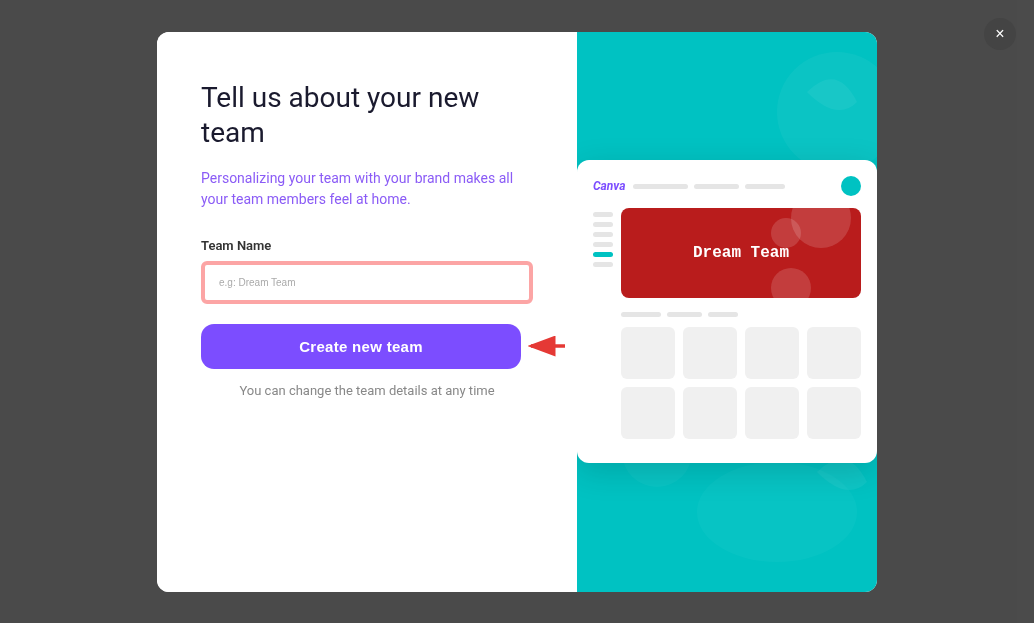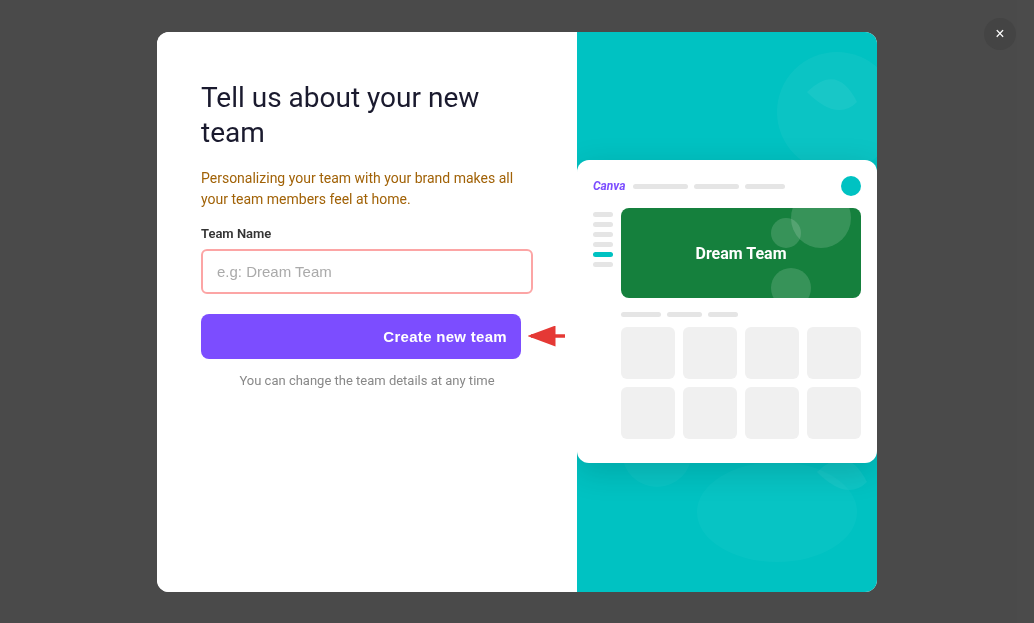--- a/index.html
+++ b/index.html
@@ -64,9 +64,9 @@
 
     .modal-subtitle {
       font-size: 14px;
-      color: #a16207;
+      color: #8b5cf6;
       line-height: 1.5;
-      margin-bottom: 16px;
+      margin-bottom: 28px;
     }
 
     .field-label {

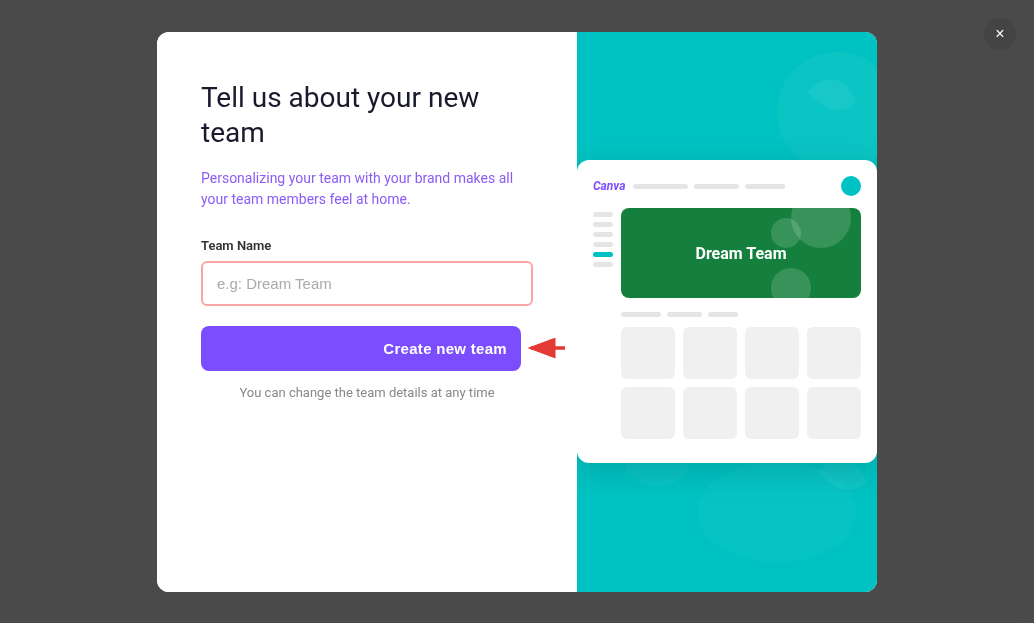--- a/index.html
+++ b/index.html
@@ -184,7 +184,7 @@
     }
 
     .preview-hero {
-      background: #15803d;
+      background: #b91c1c;
       border-radius: 8px;
       height: 90px;
       display: flex;
@@ -193,6 +193,7 @@
       margin-bottom: 14px;
       position: relative;
       overflow: hidden;
+      font-family: Liberation Mono, monospace;
     }
 
     .hero-shapes {

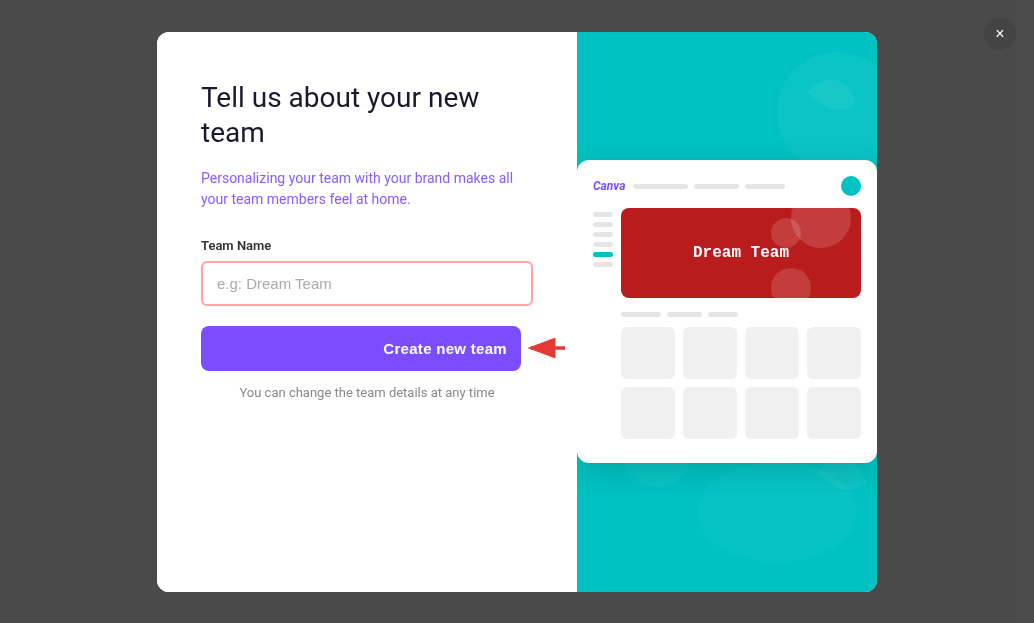--- a/index.html
+++ b/index.html
@@ -78,10 +78,10 @@
 
     .team-name-input {
       width: 100%;
-      border: 2px solid #fca5a5;
+      border: 4px solid #fca5a5;
       border-radius: 6px;
       padding: 12px 14px;
-      font-size: 15px;
+      font-size: 10px;
       color: #999;
       outline: none;
       margin-bottom: 20px;

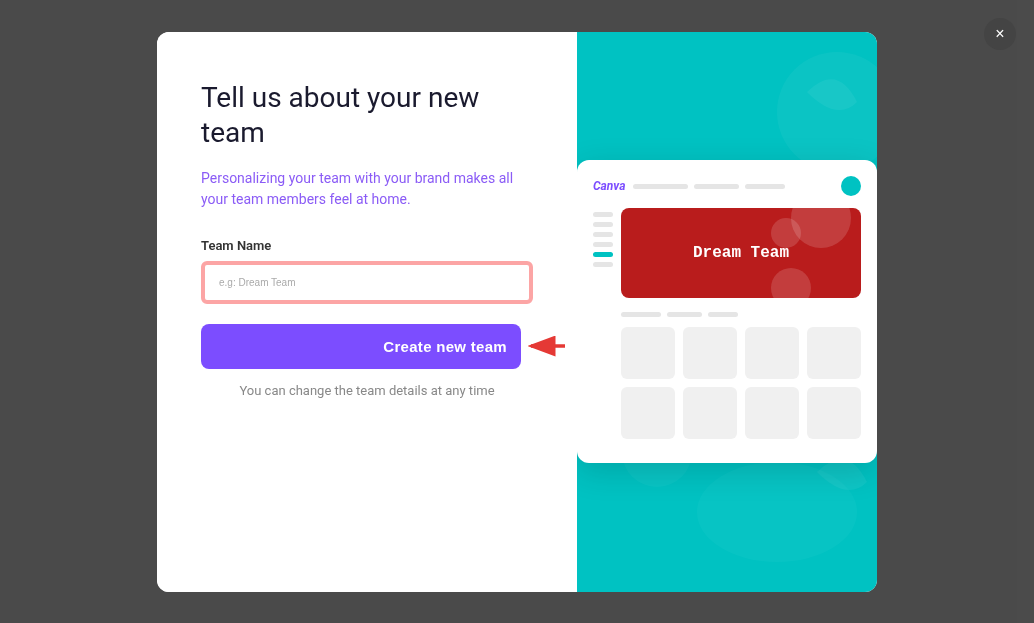--- a/index.html
+++ b/index.html
@@ -97,12 +97,11 @@
       background: #7c4dff;
       color: white;
       border: none;
-      border-radius: 8px;
+      border-radius: 13px;
       font-size: 15px;
       font-weight: 700;
       cursor: pointer;
       letter-spacing: 0.3px;
-      text-align: right;
     }
 
     .helper-text {

